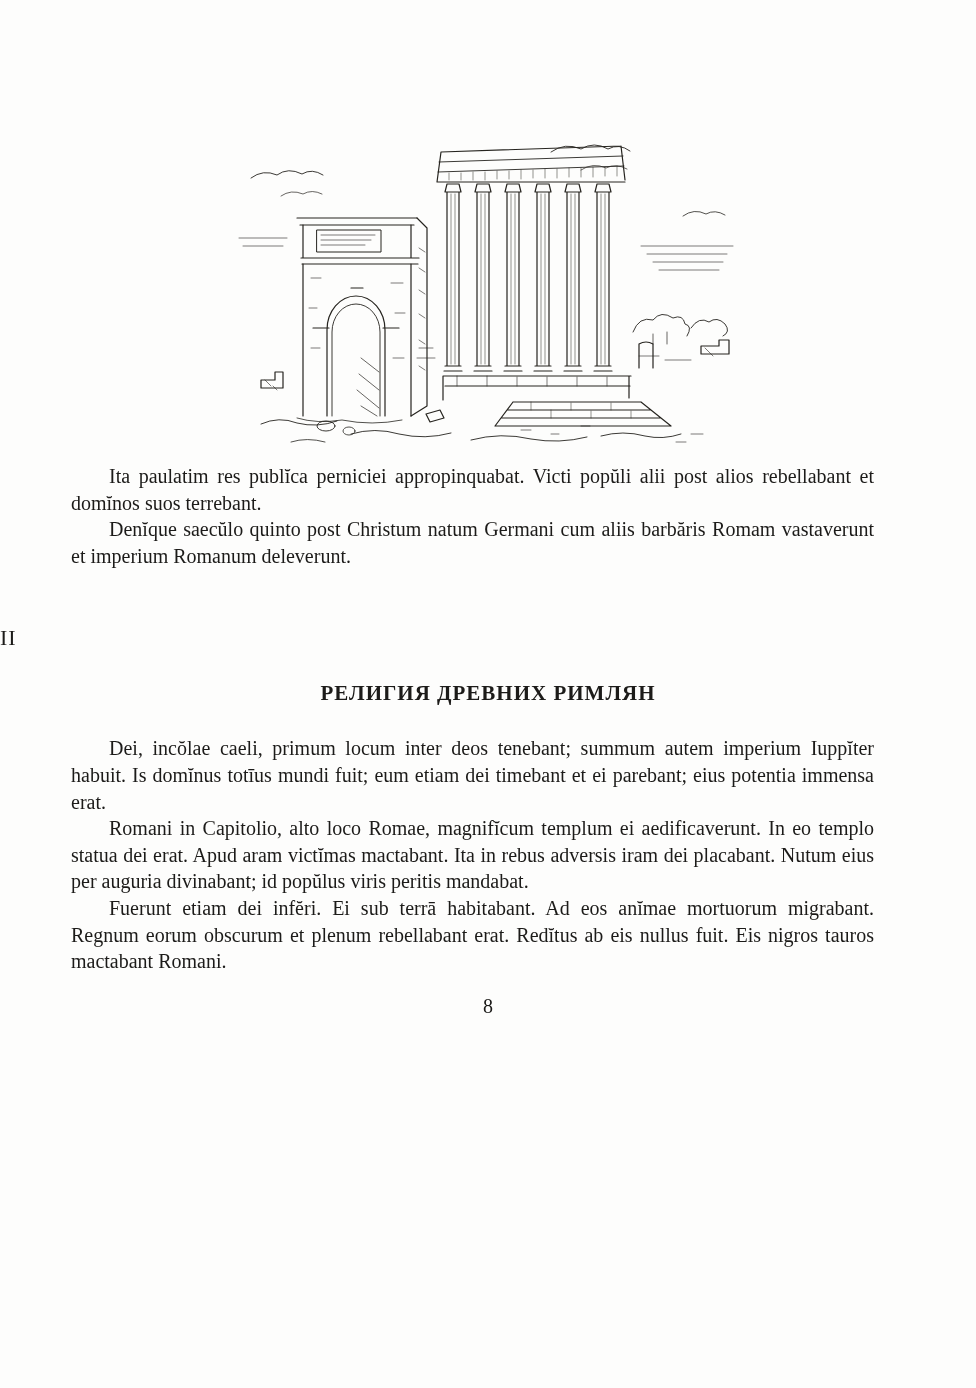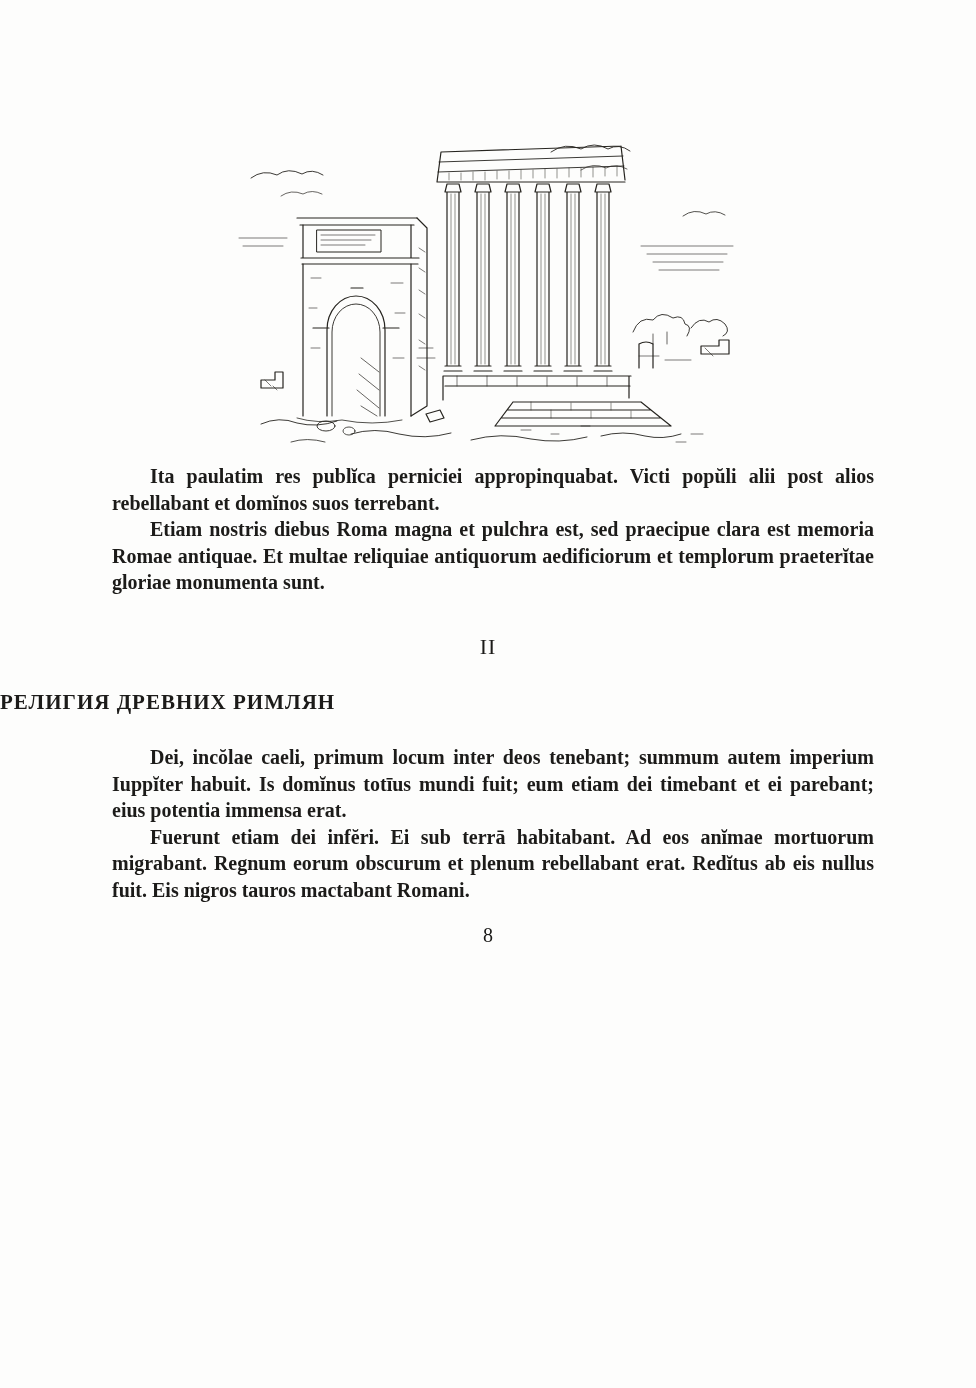--- a/index.html
+++ b/index.html
@@ -25,9 +25,8 @@
   }
   figure.illustration svg { display: block; }
   .text-col {
-    padding-left: 112px;
+    padding-left: 71px;
     padding-right: 102px;
-    font-weight: bold;
   }
   .text-col p {
     font-size: 20px;

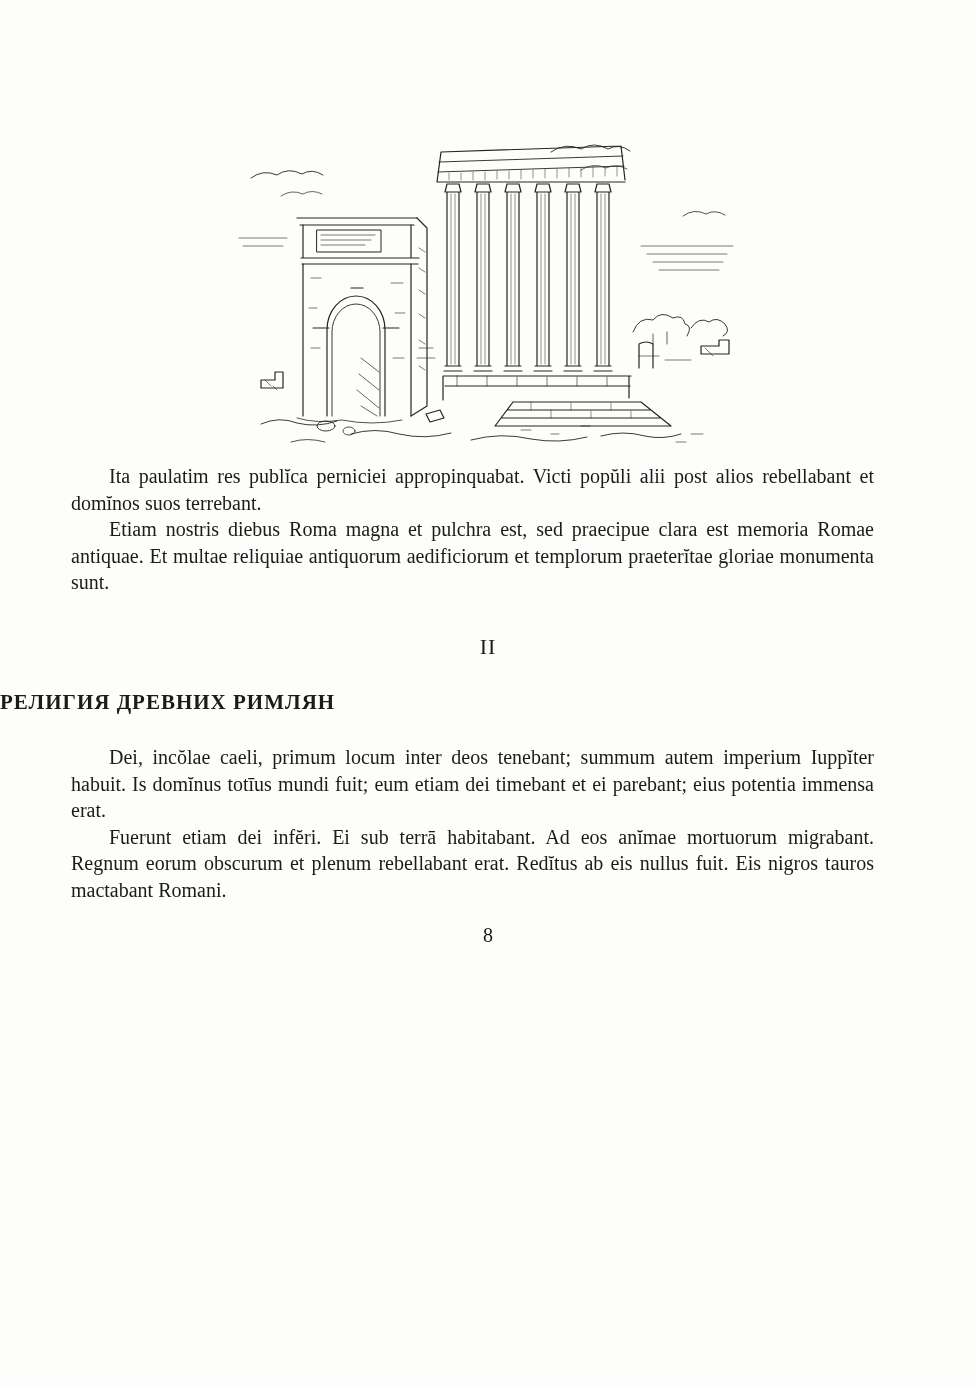--- a/index.html
+++ b/index.html
@@ -137,6 +137,7 @@
 
   <section class="text-col section-one">
     <p>Ita paulatim res publĭca perniciei appropinquabat. Victi popŭli alii post alios rebellabant et domĭnos suos terrebant.</p>
+    <p>Denĭque saecŭlo quinto post Christum natum Germani cum aliis barbăris Romam vastaverunt et imperium Romanum deleverunt.</p>
     <p>Etiam nostris diebus Roma magna et pulchra est, sed praecipue clara est memoria Romae antiquae. Et multae reliquiae antiquorum aedificiorum et templorum praeterĭtae gloriae monumenta sunt.</p>
   </section>
 

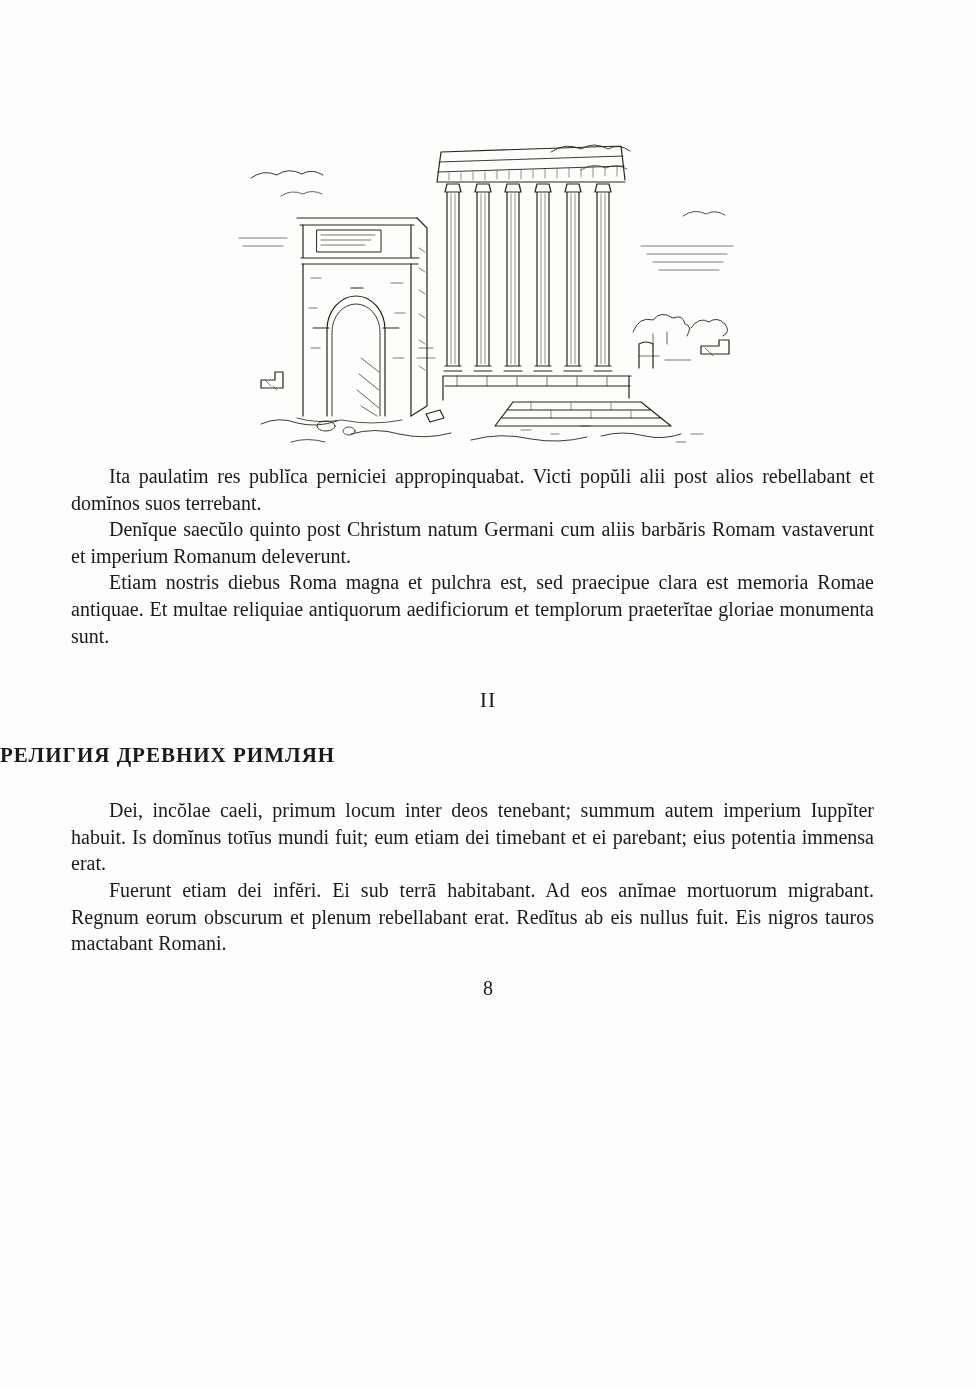--- a/index.html
+++ b/index.html
@@ -138,7 +138,6 @@
   <section class="text-col section-one">
     <p>Ita paulatim res publĭca perniciei appropinquabat. Victi popŭli alii post alios rebellabant et domĭnos suos terrebant.</p>
     <p>Denĭque saecŭlo quinto post Christum natum Germani cum aliis barbăris Romam vastaverunt et imperium Romanum deleverunt.</p>
-    <p>Etiam nostris diebus Roma magna et pulchra est, sed praecipue clara est memoria Romae antiquae. Et multae reliquiae antiquorum aedificiorum et templorum praeterĭtae gloriae monumenta sunt.</p>
   </section>
 
   <h2 class="chapter-number">II</h2>

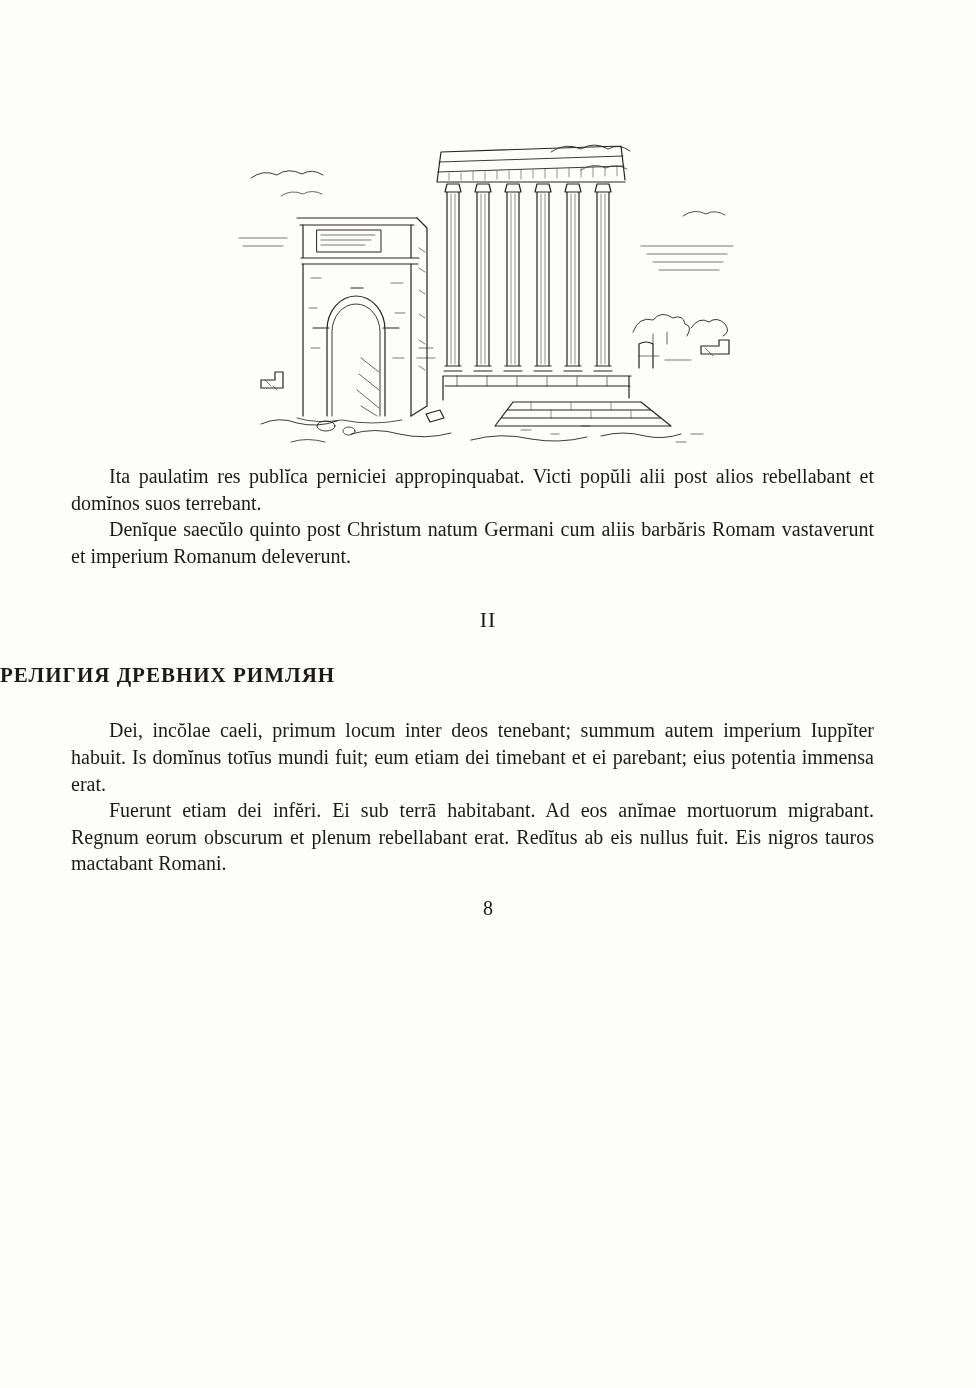--- a/index.html
+++ b/index.html
@@ -38,8 +38,7 @@
   }
   .section-one { margin-top: 13px; }
   .chapter-number {
-    margin-top: 38px;
-    text-align: center;
+    margin-top: 56px;
     font-size: 22px;
     font-weight: normal;
     letter-spacing: 1px;

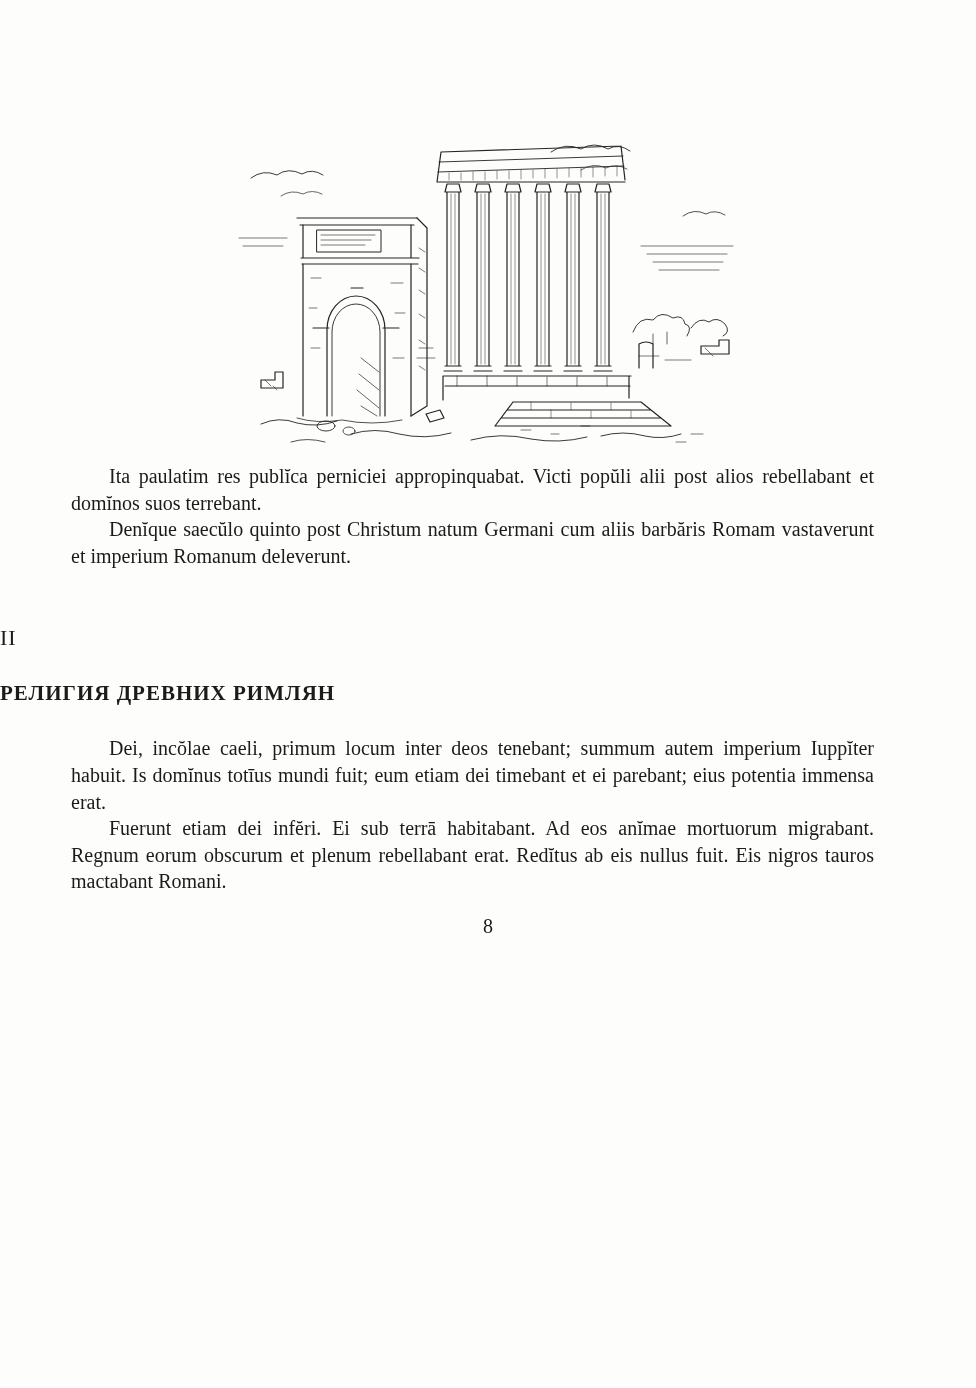--- a/index.html
+++ b/index.html
@@ -45,7 +45,7 @@
   }
   .chapter-title {
     margin-top: 30px;
-    text-align: left;
+    text-align: center;
     font-size: 21px;
     font-weight: bold;
     letter-spacing: 1px;

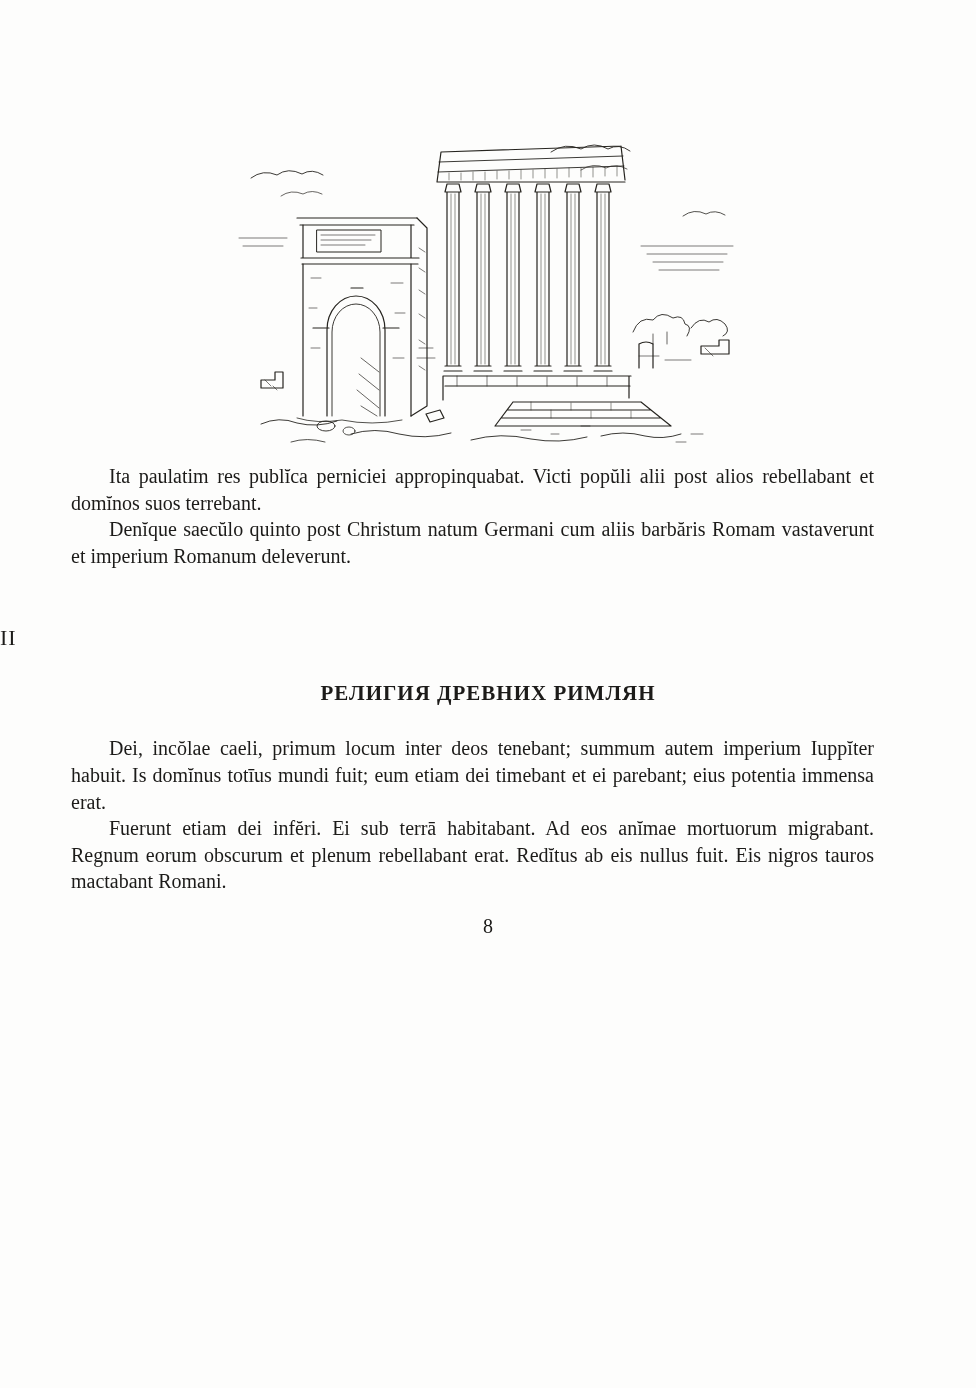--- a/index.html
+++ b/index.html
@@ -145,6 +145,7 @@
 
   <section class="text-col section-two">
     <p>Dei, incŏlae caeli, primum locum inter deos tenebant; summum autem imperium Iuppĭter habuit. Is domĭnus totīus mundi fuit; eum etiam dei timebant et ei parebant; eius potentia immensa erat.</p>
+    <p>Romani in Capitolio, alto loco Romae, magnifĭcum templum ei aedificaverunt. In eo templo statua dei erat. Apud aram victĭmas mactabant. Ita in rebus adversis iram dei placabant. Nutum eius per auguria divinabant; id popŭlus viris peritis mandabat.</p>
     <p>Fuerunt etiam dei infĕri. Ei sub terrā habitabant. Ad eos anĭmae mortuorum migrabant. Regnum eorum obscurum et plenum rebellabant erat. Redĭtus ab eis nullus fuit. Eis nigros tauros mactabant Romani.</p>
   </section>
 

